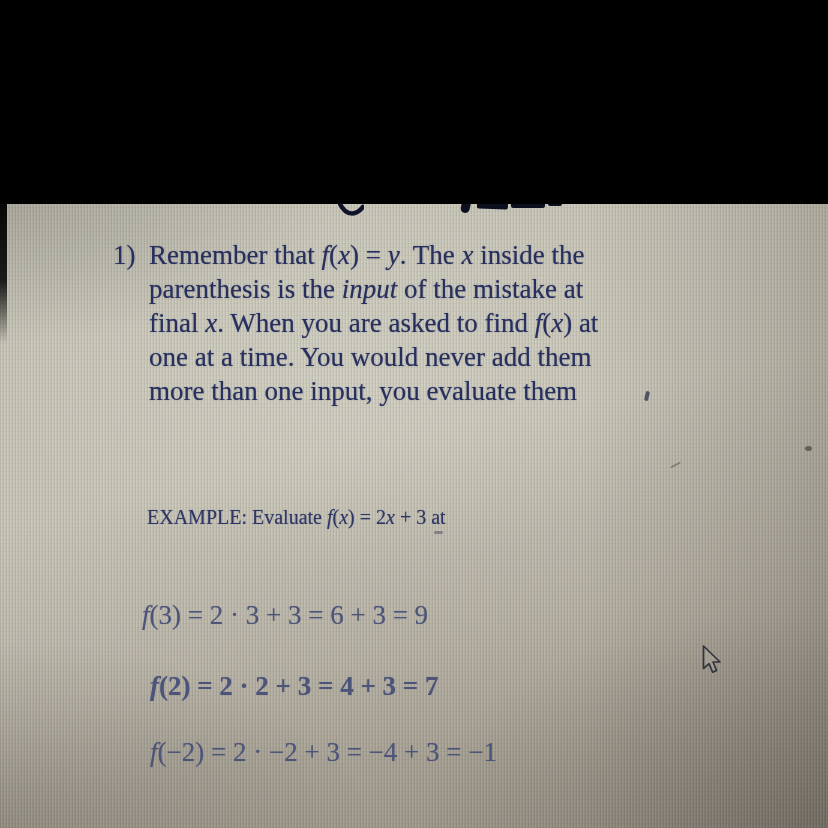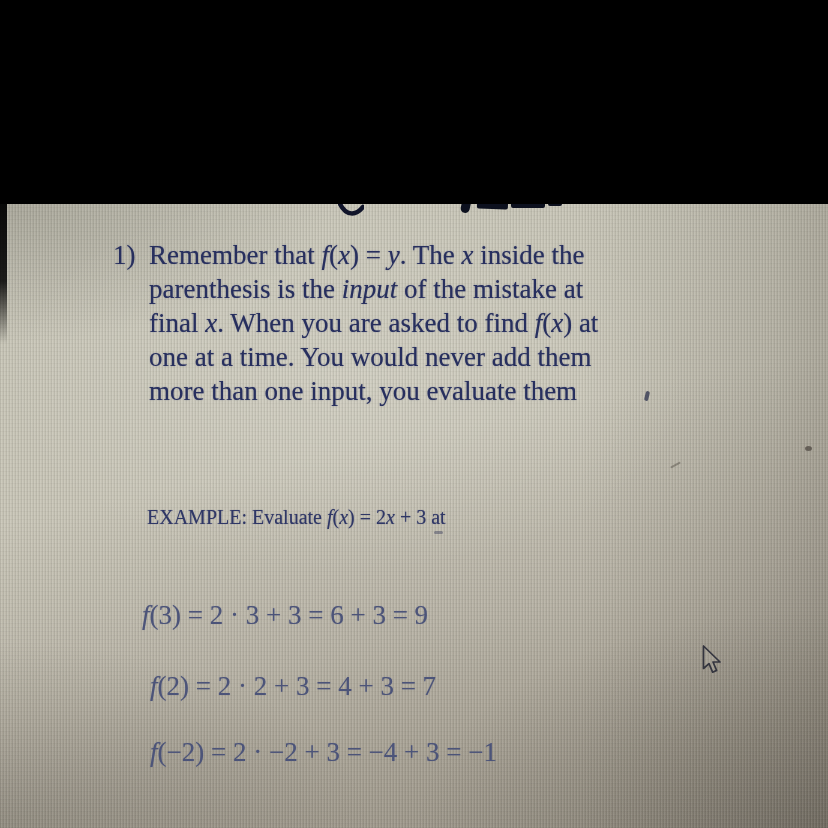--- a/index.html
+++ b/index.html
@@ -94,7 +94,7 @@
     text-shadow: 0 0 1px rgba(76,84,121,0.45);
   }
   .work-0 { left: 142px; top: 600px; }
-  .work-1 { left: 150px; top: 671px; }
+  .work-1 { left: 150px; top: 671px; font-weight: bold; }
   .work-2 { left: 150px; top: 737px; }
 
   .i { font-style: italic; }

